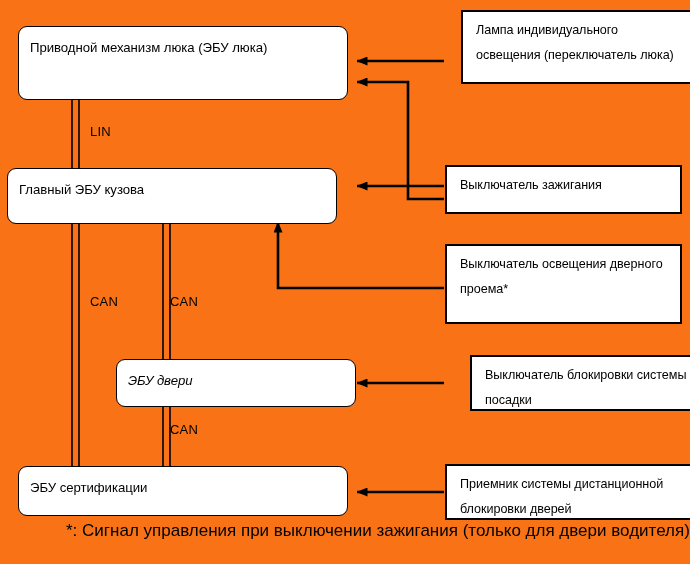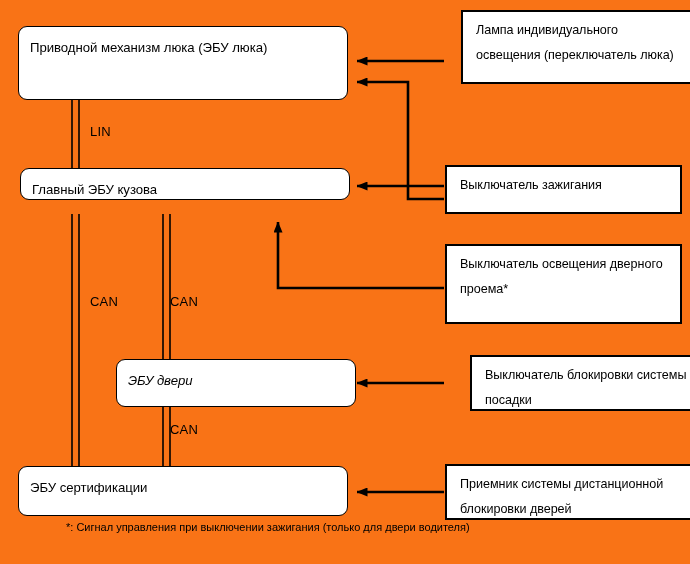--- a/index.html
+++ b/index.html
@@ -116,7 +116,7 @@
     <div class="node-label">Приводной механизм люка (ЭБУ люка)</div>
   </div>
 
-  <div class="node ecu" style="left:20px; top:168px; width:330px; height:32px;padding-left:25px;">
+  <div class="node ecu" style="left:7px; top:168px; width:330px; height:56px;padding-left:25px;">
     <div class="node-label">Главный ЭБУ кузова</div>
   </div>
 

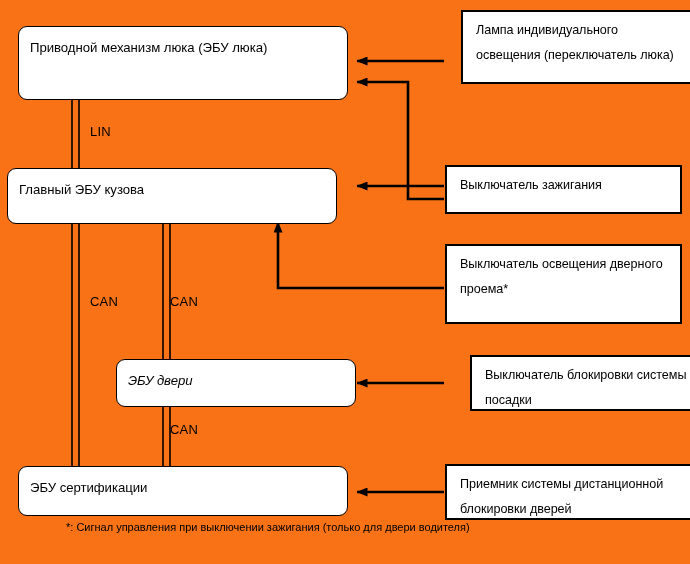--- a/index.html
+++ b/index.html
@@ -61,7 +61,7 @@
   }
   .footnote {
     position: absolute;
-    font-size: 11px;
+    font-size: 17px;
     color: #000000;
     white-space: nowrap;
     text-align: right;

